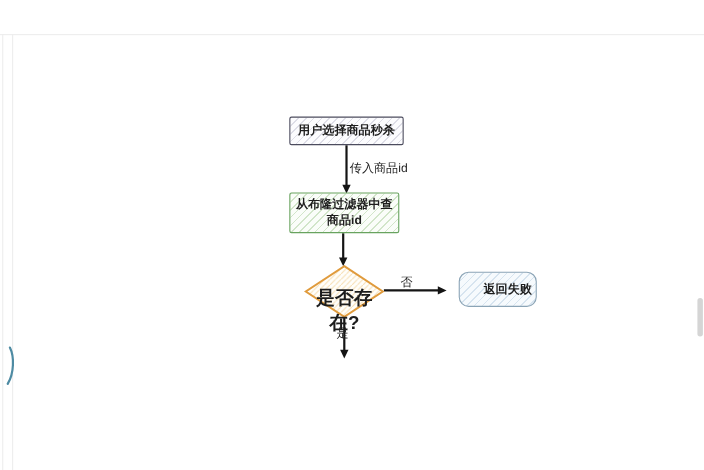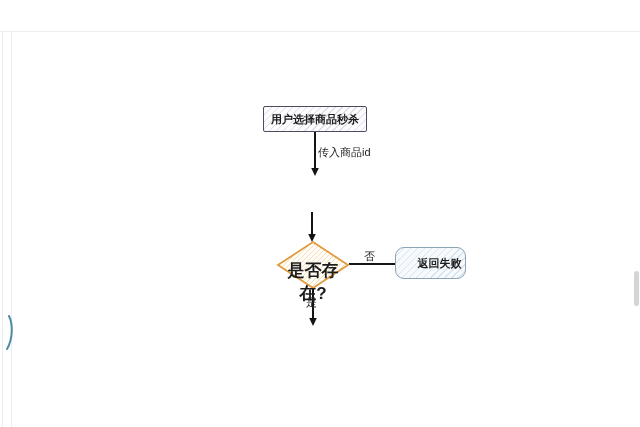--- a/index.html
+++ b/index.html
@@ -124,6 +124,9 @@
     <span>用户选择商品秒杀</span>
   </div>
 
+  <div class="node" id="node-bloom">
+    <span>从布隆过滤器中查商品id</span>
+  </div>
 
   <div id="diamond-label">是否存在?</div>
 

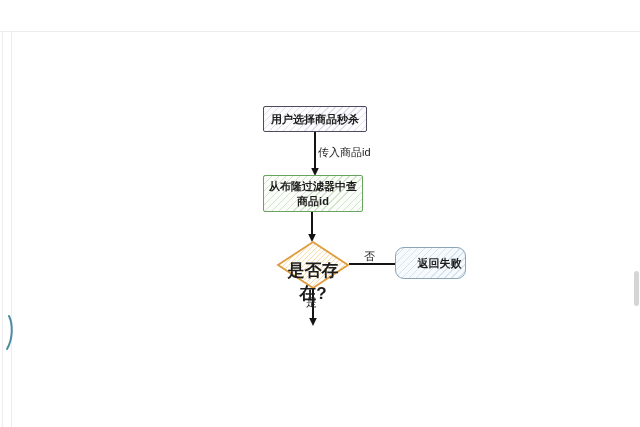--- a/index.html
+++ b/index.html
@@ -54,7 +54,7 @@
     background: repeating-linear-gradient(135deg, rgba(106,168,79,0.28) 0 1px, transparent 1px 5px), #fafdf9;
   }
   #node-fail {
-    left: 395px; top: 218px; width: 71px; height: 32px;
+    left: 417px; top: 218px; width: 71px; height: 32px;
     border: 1.6px solid #8ba4b6; border-radius: 9px;
     background: repeating-linear-gradient(135deg, rgba(125,165,200,0.26) 0 1px, transparent 1px 5px), #f6fafd;
     padding-left: 18px;

